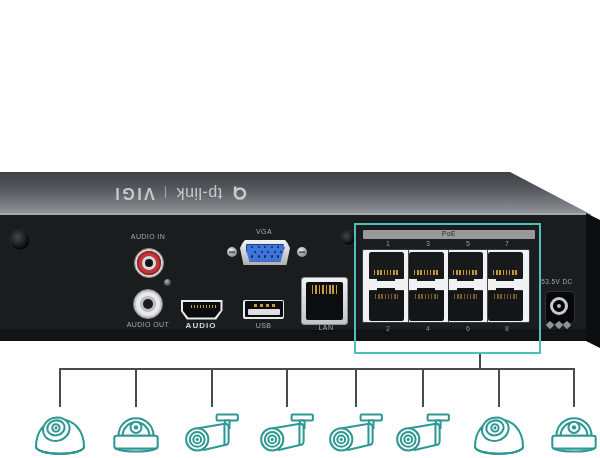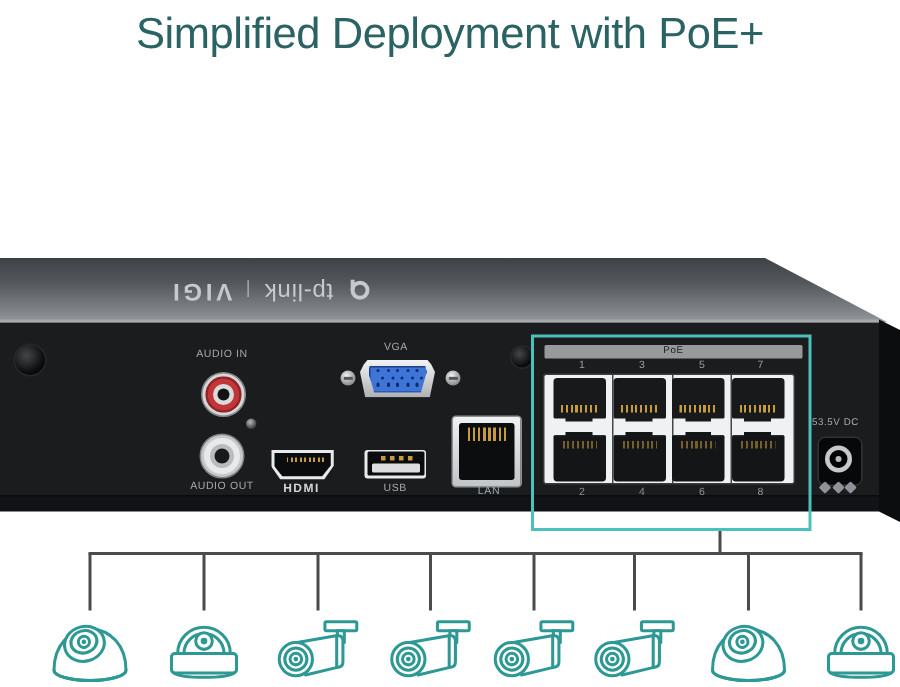--- a/index.html
+++ b/index.html
@@ -141,7 +141,6 @@
 
 <div class="stage">
 
-  <div class="title">Simplified Deployment with PoE+</div>
 
   <div class="top-strip"></div>
   <div class="brand">

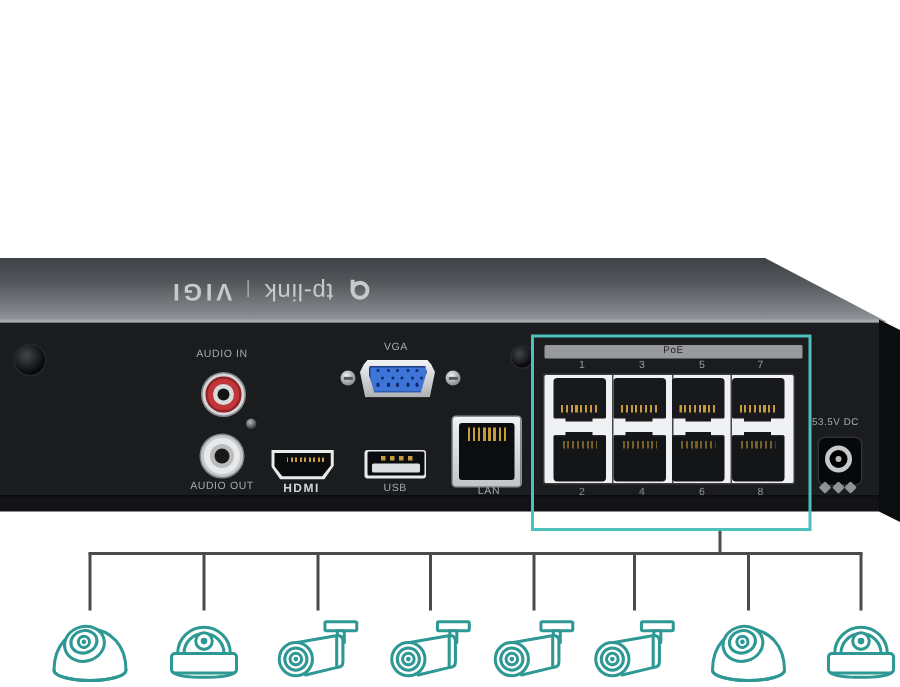--- a/index.html
+++ b/index.html
@@ -211,7 +211,7 @@
         <div class="hdmi-pins"></div>
       </div>
   </div>
-  <div class="plabel logo" style="left:171px;top:320.5px;width:60px;">HDMI</div>
+  <div class="plabel logo" style="left:171px;top:320.5px;width:60px;">AUDIO</div>
 
   <div class="usb-outer">
     <div class="usb-inner">

